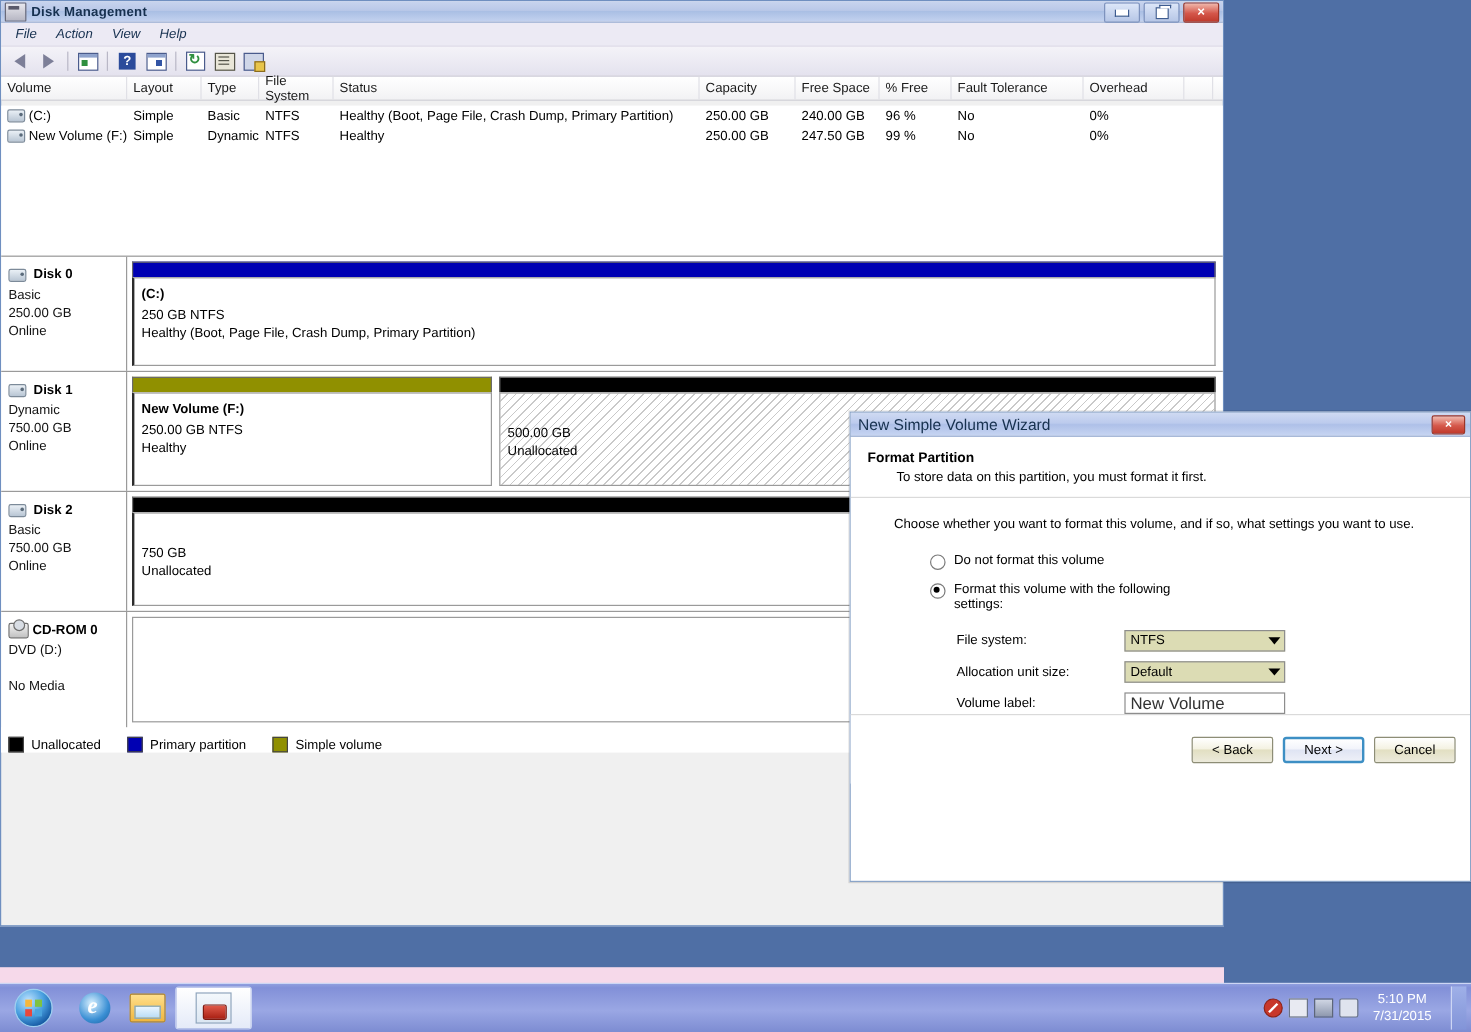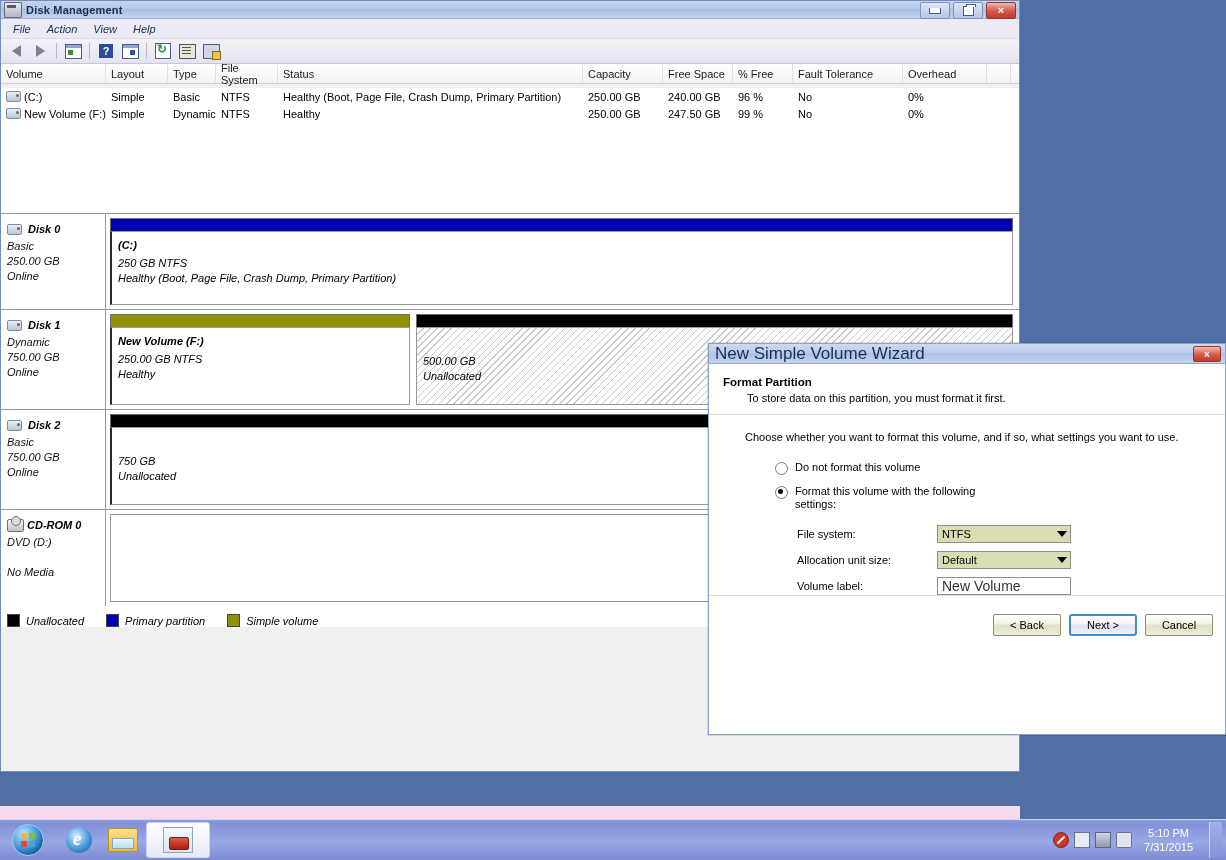--- a/index.html
+++ b/index.html
@@ -108,7 +108,7 @@
   .disk-glyph:after{content:"";position:absolute;right:1px;top:2px;width:3px;height:3px;border-radius:50%;background:#5b6b7b;}
 
   
-  .disk-area { background:#fff; border-top:1px solid #9a9a9a; position:relative;font-style:italic; }
+  .disk-area { background:#fff; border-top:1px solid #9a9a9a; position:relative; }
   .disk-row { display:flex; border-bottom:1px solid #9a9a9a; box-sizing:border-box;}
   .disk-info {
     width:105px; flex:none; padding:8px 0 0 6px; box-sizing:border-box;

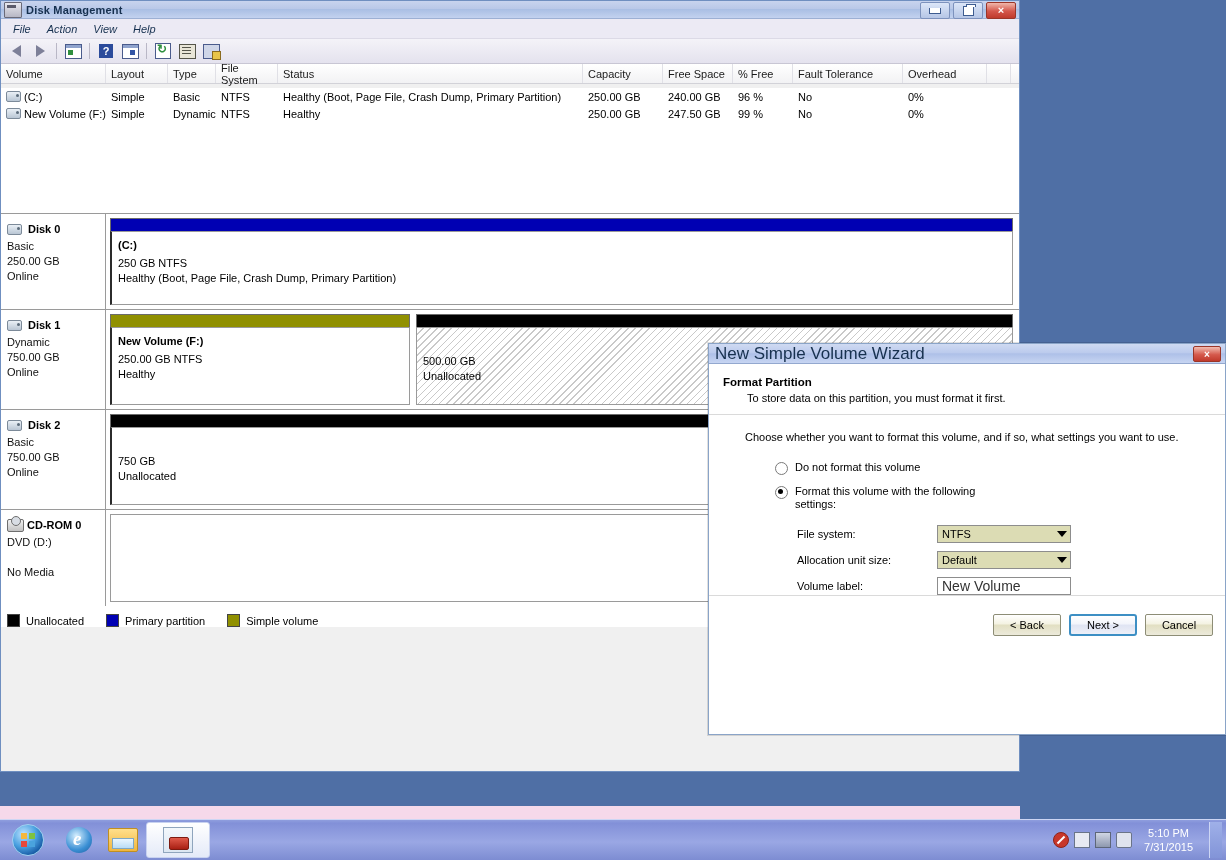--- a/index.html
+++ b/index.html
@@ -155,7 +155,7 @@
     border-bottom:1px solid #93a8cf;
     padding-left:6px;
   }
-  .wz-title-text { font-size:17px; color:#17314f; }
+  .wz-title-text { font-size:13px; color:#17314f; }
   .wz-close {
     position:absolute; right:4px; top:2px; width:26px; height:14px; border-radius:2px;
     background: linear-gradient(to bottom,#f2bcb0,#d5594c 55%,#c03a2c);

